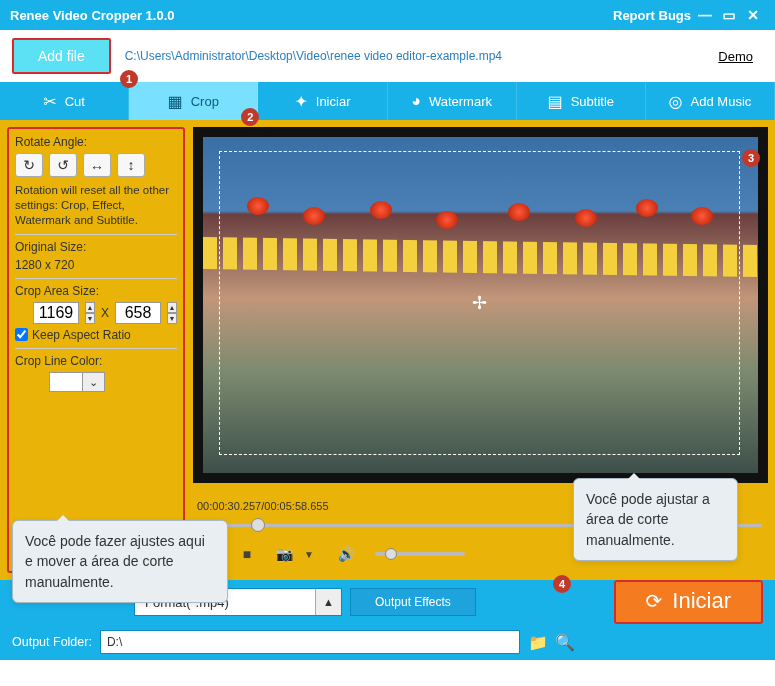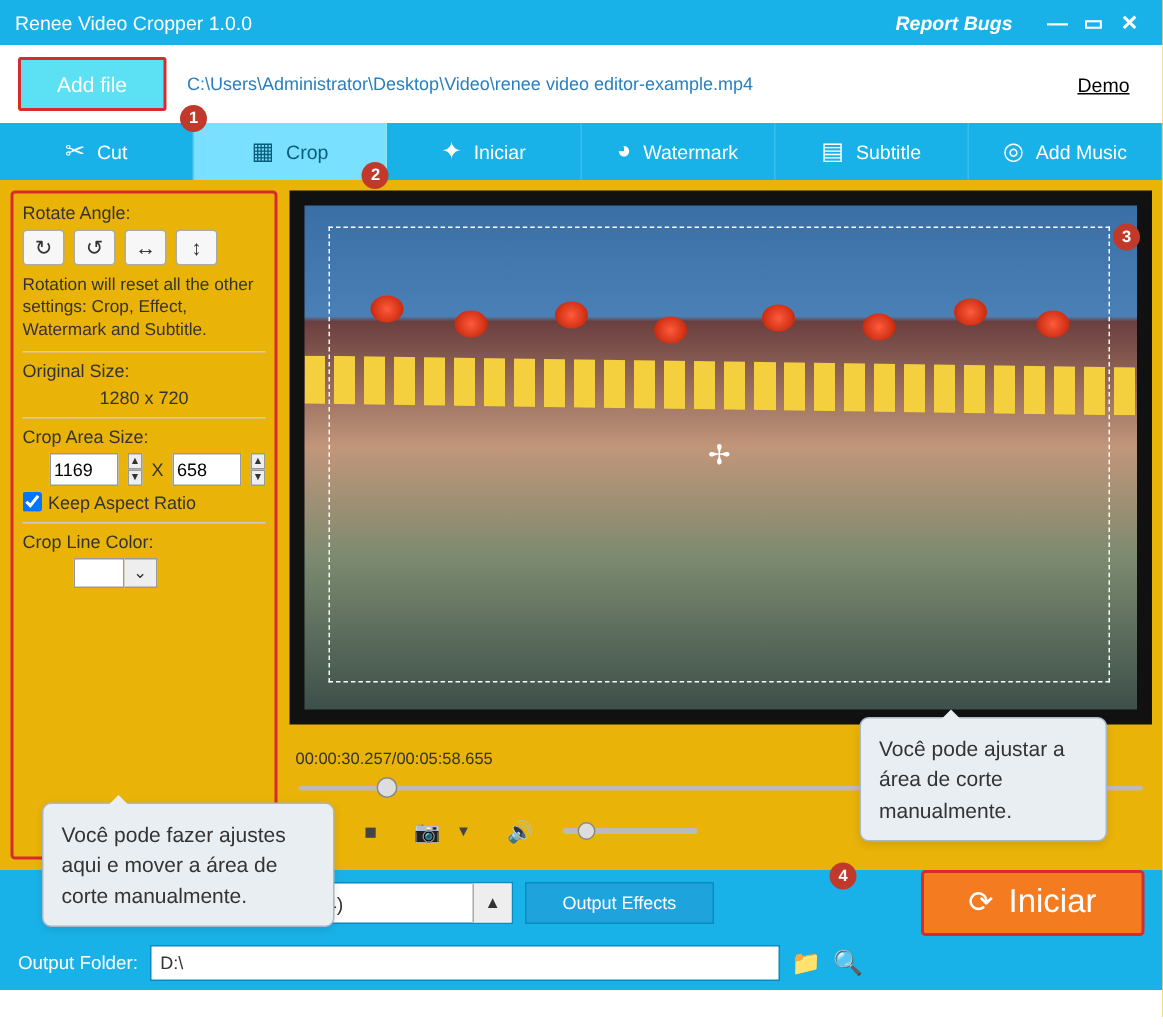--- a/index.html
+++ b/index.html
@@ -5,7 +5,7 @@
   * { box-sizing: border-box; margin: 0; padding: 0; font-family: "Segoe UI", Arial, sans-serif; }
   body { background: #fff; width: 775px; height: 686px; overflow: hidden; position: relative; }
   .titlebar { background: #19b2e8; height: 30px; display: flex; align-items: center; padding: 0 10px; color: #fff; font-size: 13px; font-weight: 500; }
-  .titlebar .title { flex: 1; }
+  .titlebar .title { flex: 1; font-weight: bold; }
   .titlebar .report { margin-right: 18px; font-weight: 600; cursor: pointer; font-style: italic; }
   .titlebar .winbtn { width: 24px; text-align: center; font-size: 14px; cursor: pointer; font-weight: bold; }
   .toolbar-top { background: #fff; height: 52px; display: flex; align-items: center; padding: 0 12px; position: relative; }

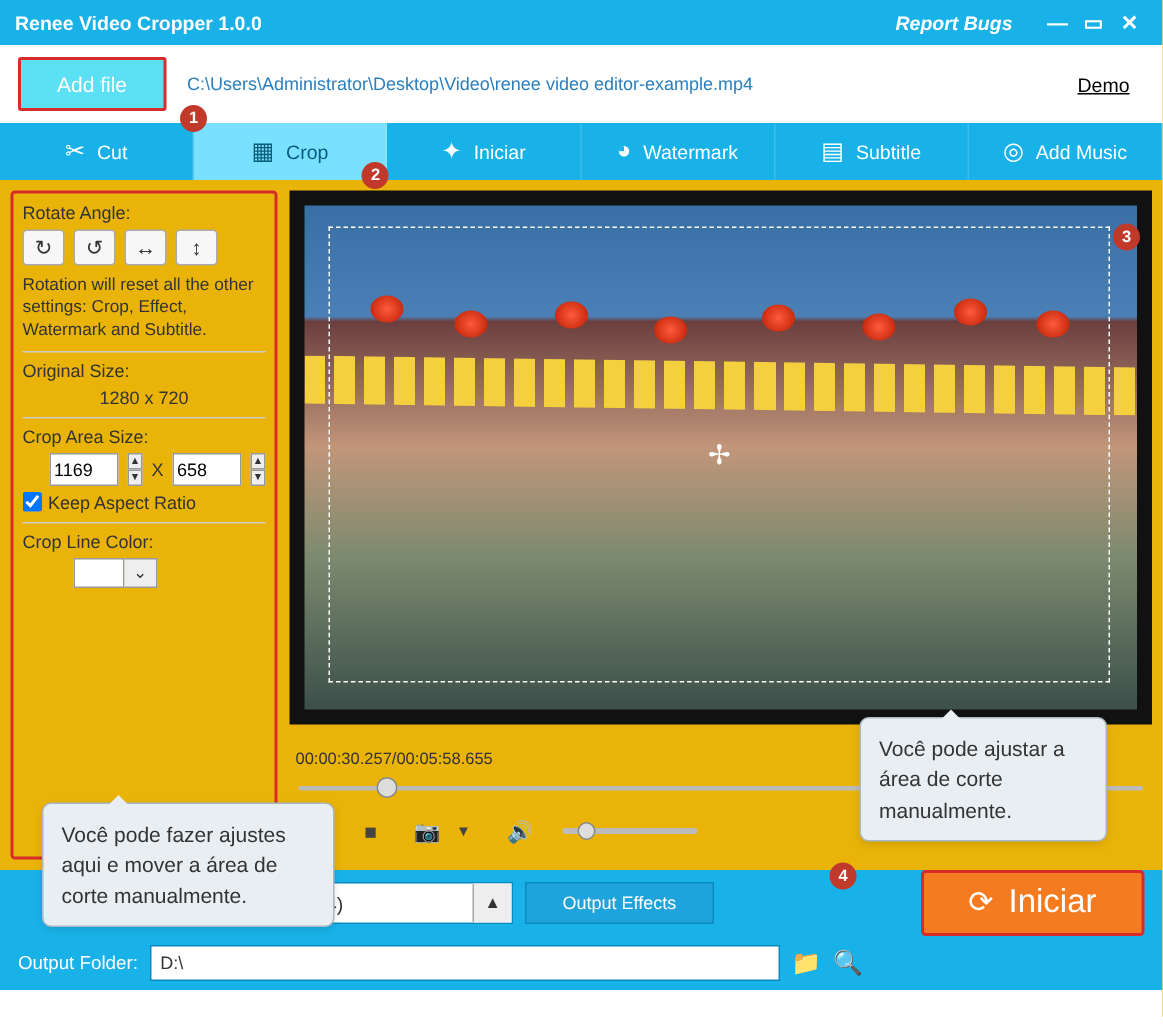--- a/index.html
+++ b/index.html
@@ -6,7 +6,7 @@
   body { background: #fff; width: 775px; height: 686px; overflow: hidden; position: relative; }
   .titlebar { background: #19b2e8; height: 30px; display: flex; align-items: center; padding: 0 10px; color: #fff; font-size: 13px; font-weight: 500; }
   .titlebar .title { flex: 1; font-weight: bold; }
-  .titlebar .report { margin-right: 18px; font-weight: 600; cursor: pointer; font-style: italic; }
+  .titlebar .report { margin-right: 2px; font-weight: 600; cursor: pointer; }
   .titlebar .winbtn { width: 24px; text-align: center; font-size: 14px; cursor: pointer; font-weight: bold; }
   .toolbar-top { background: #fff; height: 52px; display: flex; align-items: center; padding: 0 12px; position: relative; }
   .add-file-btn { background: #5be0f4; border: 2px solid #d82c2c; color: #fff; font-size: 14px; padding: 8px 24px; border-radius: 2px; cursor: pointer; position: relative; }

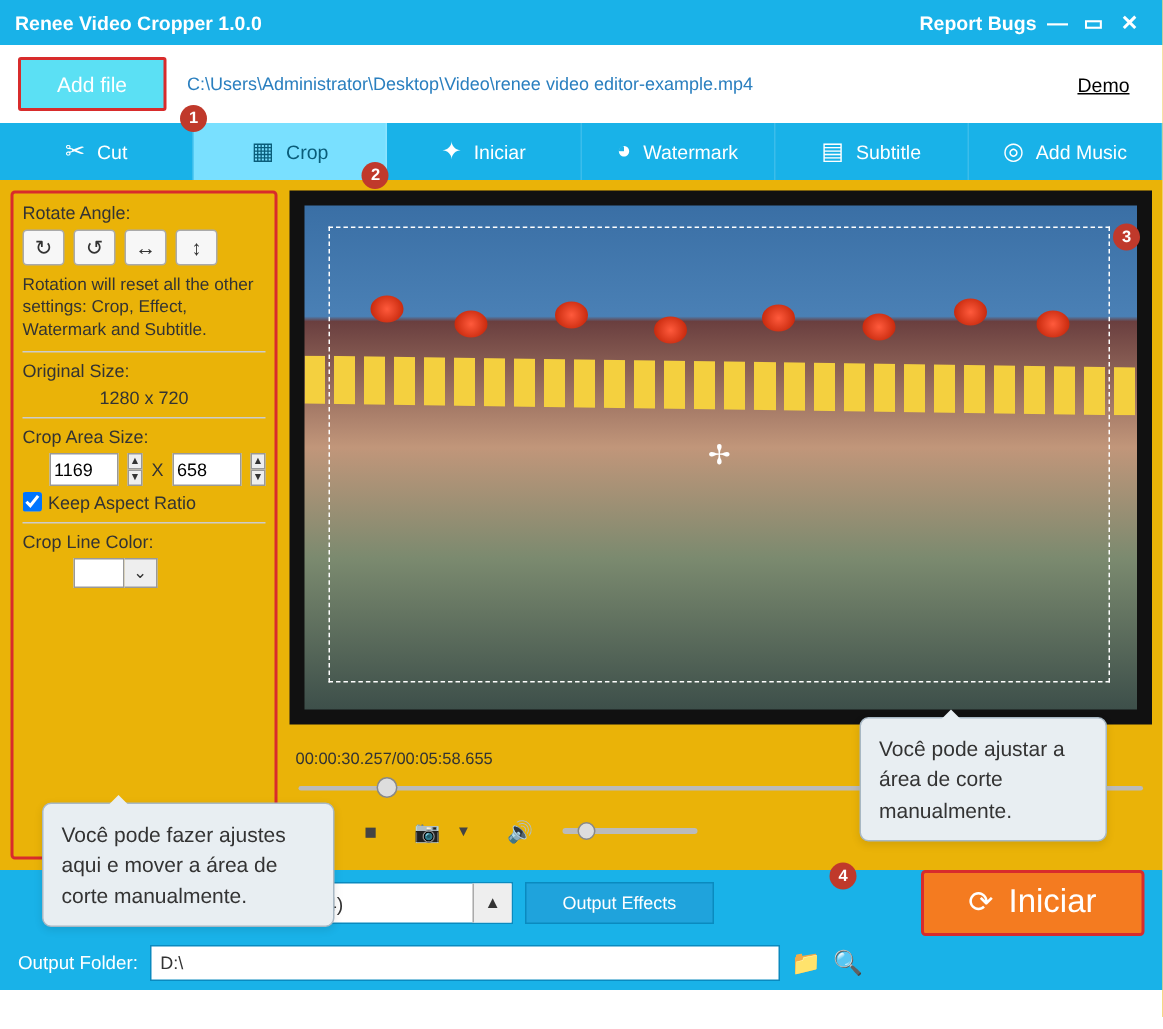--- a/index.html
+++ b/index.html
@@ -129,7 +129,7 @@
     </div>
     <div class="side-section">
       <div class="side-lbl">Original Size:</div>
-      <div style="text-align:center">1280 x 720</div>
+      <div style="">1280 x 720</div>
     </div>
     <div class="side-section">
       <div class="side-lbl">Crop Area Size:</div>

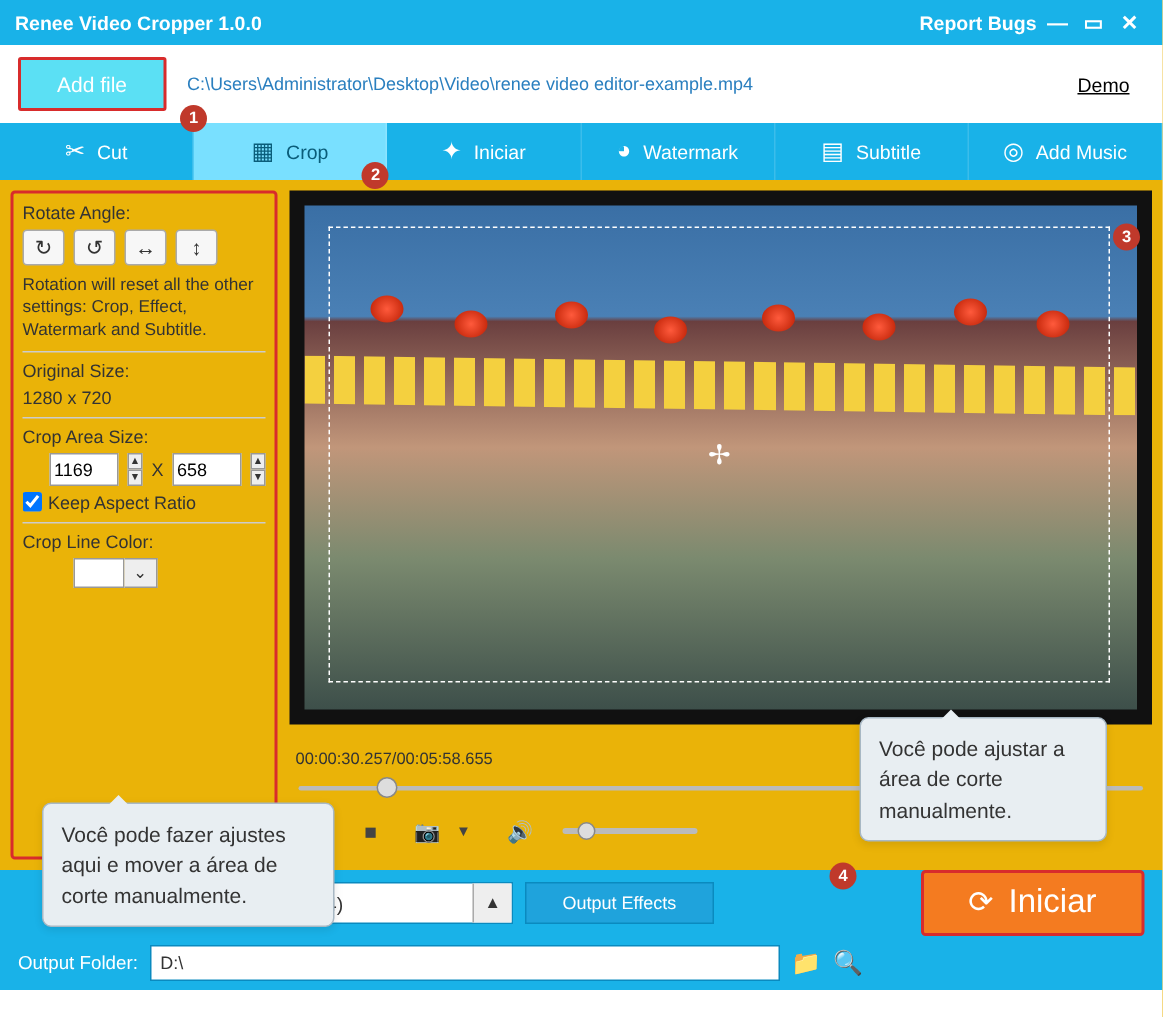--- a/index.html
+++ b/index.html
@@ -24,7 +24,7 @@
   .rot-btn { width: 28px; height: 24px; border: 1px solid #aaa; border-radius: 3px; background: #f7f7f7; display: flex; align-items: center; justify-content: center; cursor: pointer; font-size: 14px; }
   .hint { font-size: 11.5px; color: #333; line-height: 1.3; }
   .numrow { display: flex; align-items: center; gap: 6px; margin: 4px 0 4px 18px; }
-  .num { width: 46px; height: 22px; border: 1px solid #999; font-size: 12px; padding: 0 2px; }
+  .num { width: 46px; height: 22px; border: 1px solid #999; font-size: 16px; padding: 0 2px; text-align: center; }
   .spin { display: flex; flex-direction: column; width: 14px; }
   .spin div { height: 11px; border: 1px solid #999; background: #eee; font-size: 7px; text-align: center; line-height: 9px; cursor: pointer; }
   .chk { display: flex; align-items: center; gap: 4px; margin-top: 3px; }

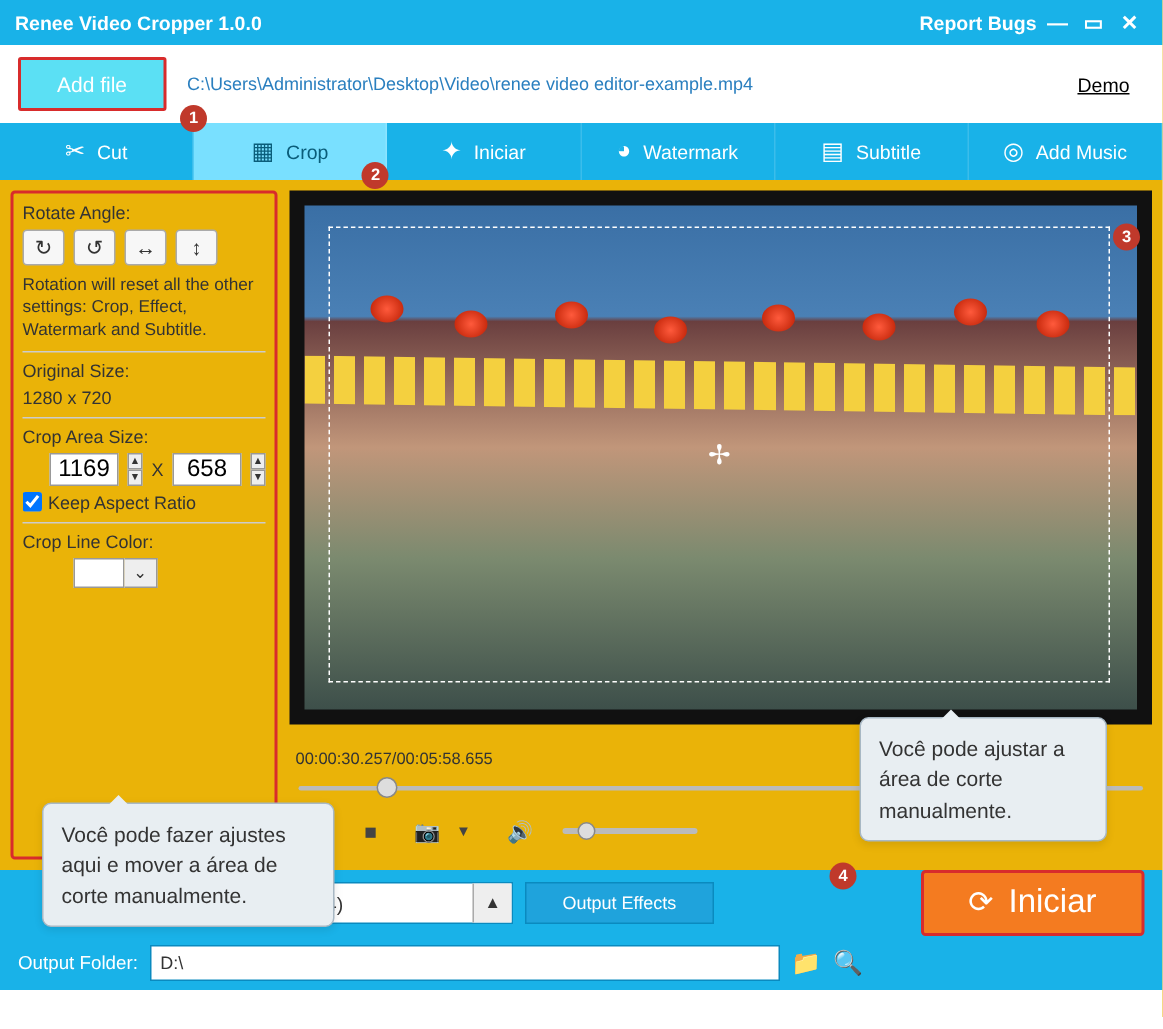--- a/index.html
+++ b/index.html
@@ -63,7 +63,7 @@
   .annot-num { position: absolute; width: 18px; height: 18px; background: #c0392b; color: #fff; border-radius: 50%; font-size: 11px; font-weight: bold; display: flex; align-items: center; justify-content: center; z-index: 50; }
   .callout { position: absolute; background: #e8eef2; border: 1px solid #a8b8c4; border-radius: 6px; padding: 10px 12px; font-size: 14px; color: #333; line-height: 1.45; box-shadow: 0 2px 6px rgba(0,0,0,0.1); z-index: 40; }
   .callout::after { content: ""; position: absolute; width: 0; height: 0; }
-  .callout.c1 { left: 28px; top: 520px; width: 195px; margin-top: 15px; }
+  .callout.c1 { left: 12px; top: 520px; width: 216px; }
   .callout.c1::after { top: -16px; left: 40px; border: 10px solid transparent; border-bottom-color: #e8eef2; }
   .callout.c2 { left: 573px; top: 478px; width: 165px; }
   .callout.c2::after { top: -16px; left: 50px; border: 10px solid transparent; border-bottom-color: #e8eef2; }

